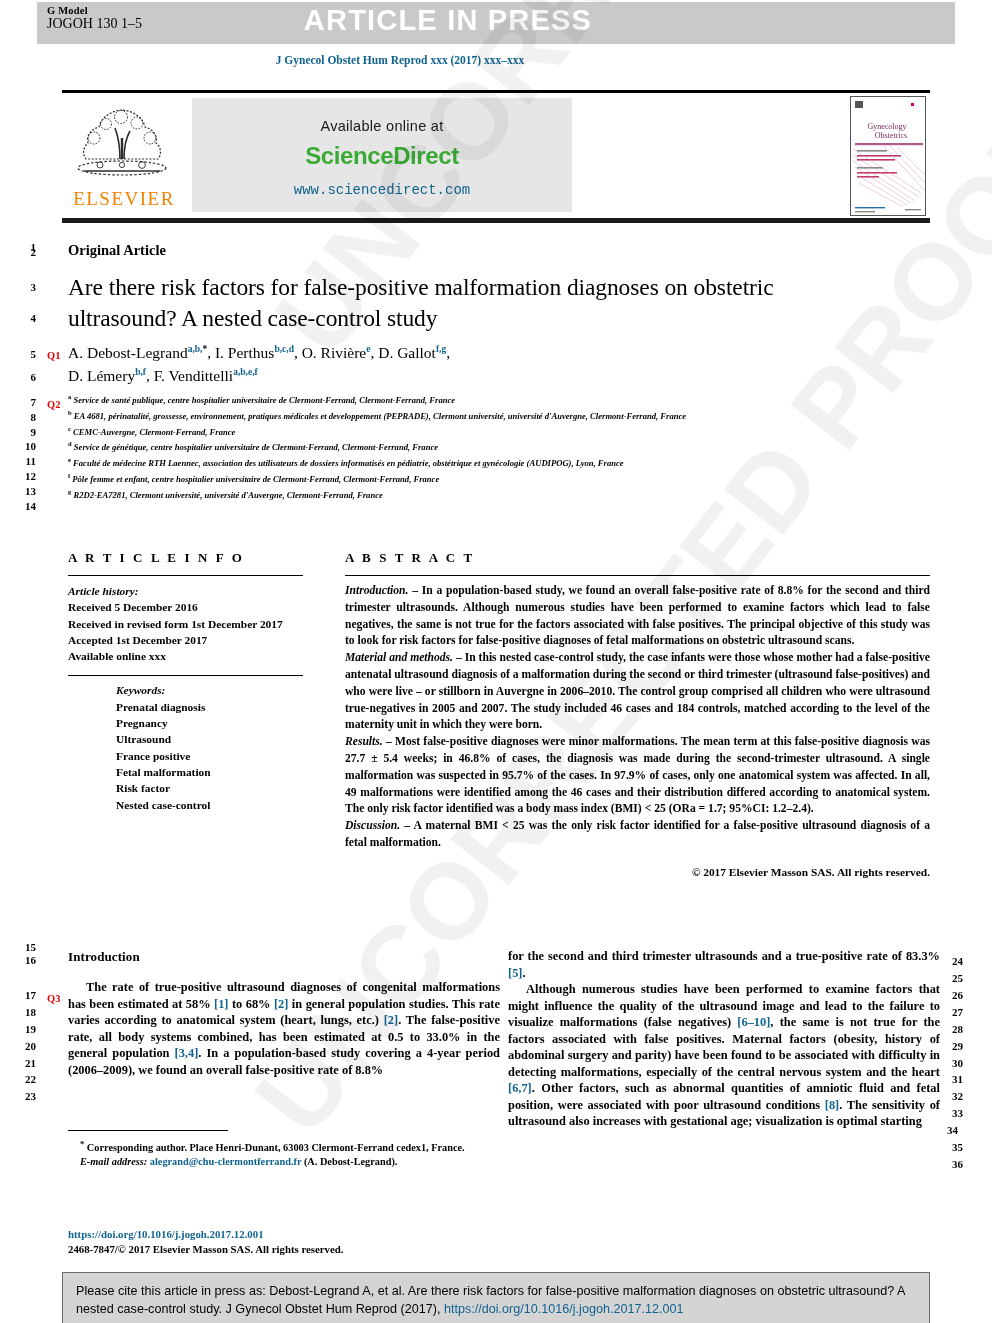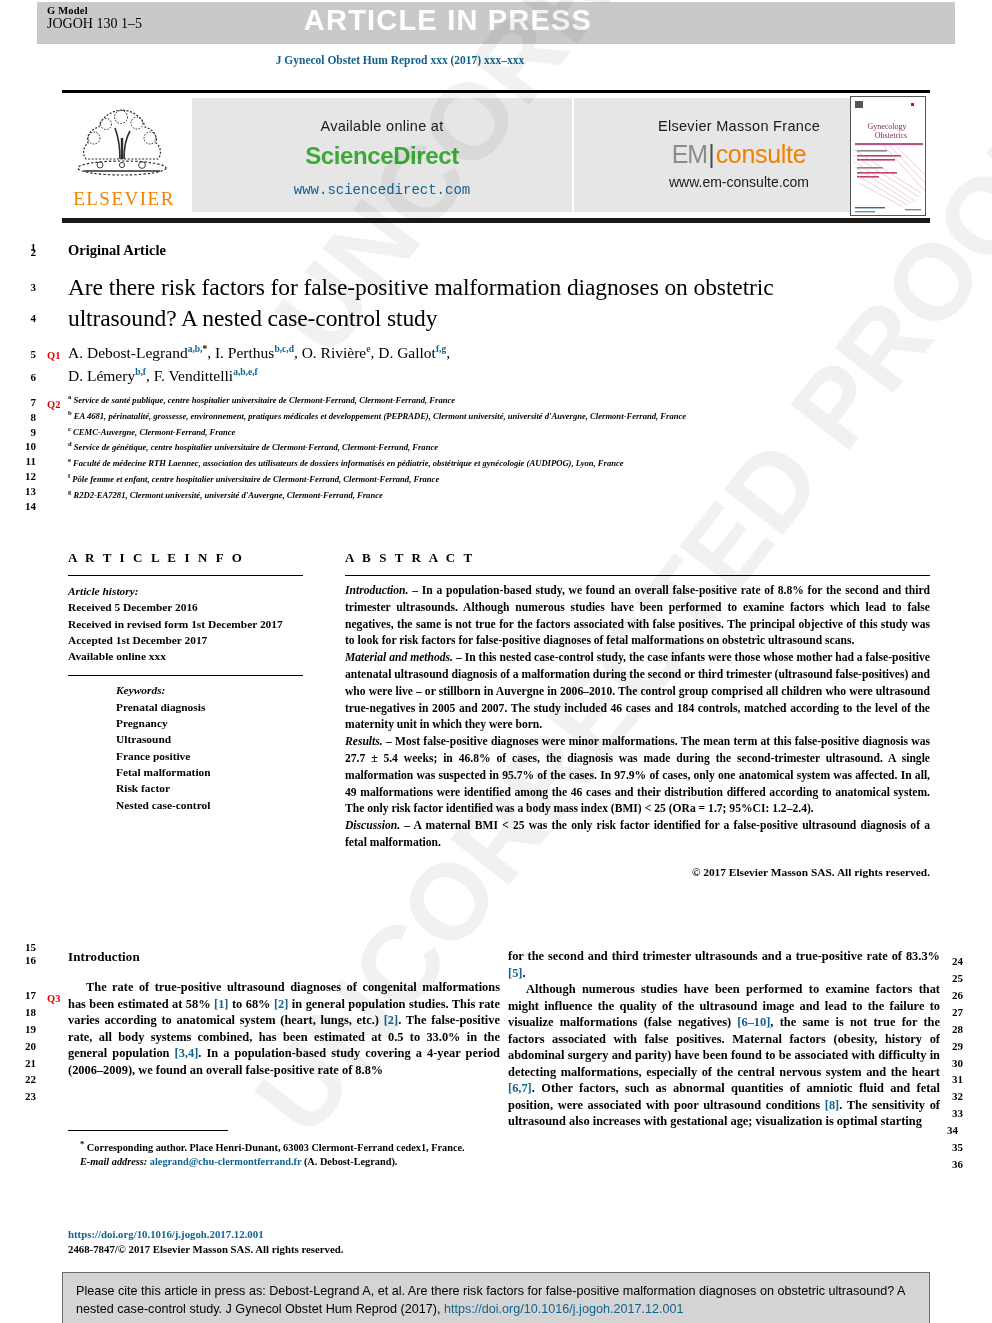--- a/index.html
+++ b/index.html
@@ -409,13 +409,6 @@
     <div class="sd-url">www.sciencedirect.com</div>
   </div>
 
-  <div class="banner banner-em">
-    <div class="em-title">Elsevier Masson France</div>
-    <div class="em-word">
-      <span class="em-a">EM</span><span class="em-bar">|</span><span class="em-b">consulte</span>
-    </div>
-    <div class="em-url">www.em-consulte.com</div>
-  </div>
 
   <div class="cover-thumb">
     <svg viewBox="0 0 76 120" width="76" height="120">

